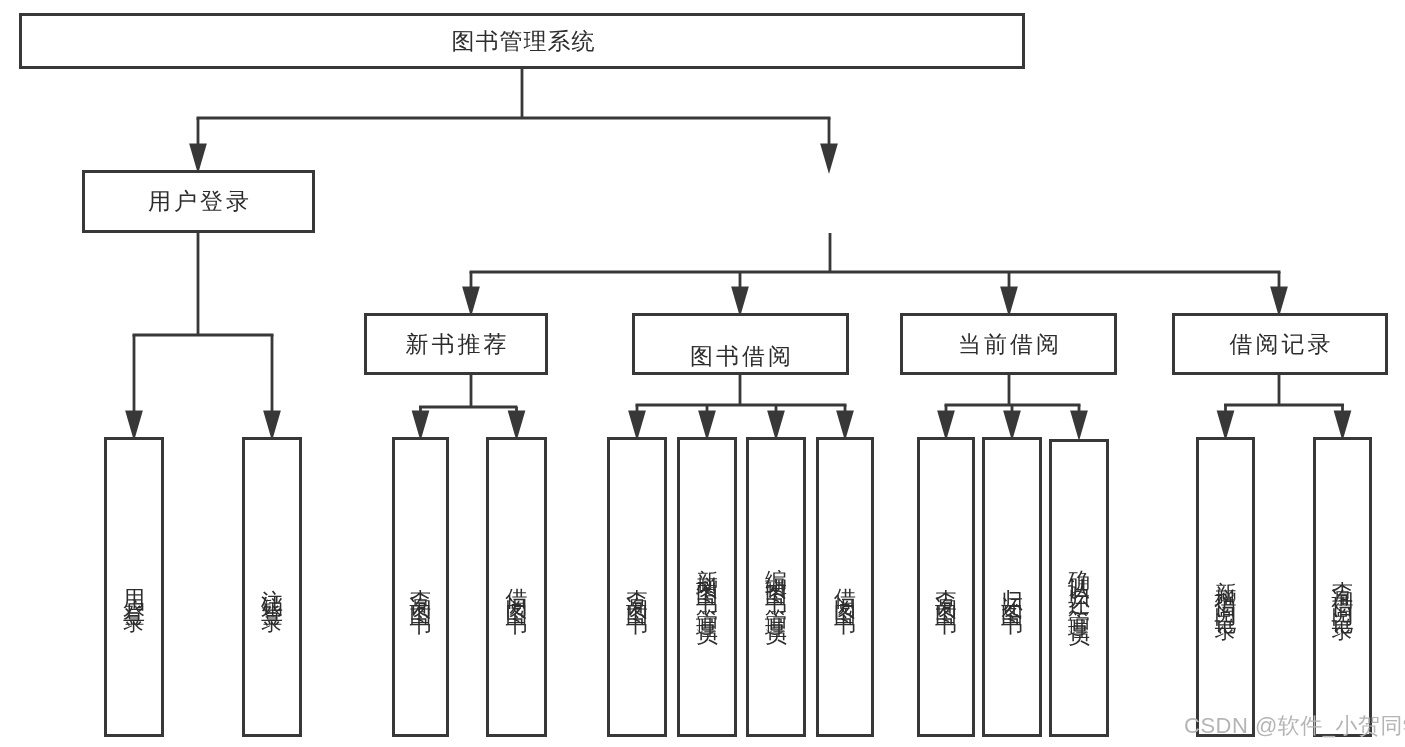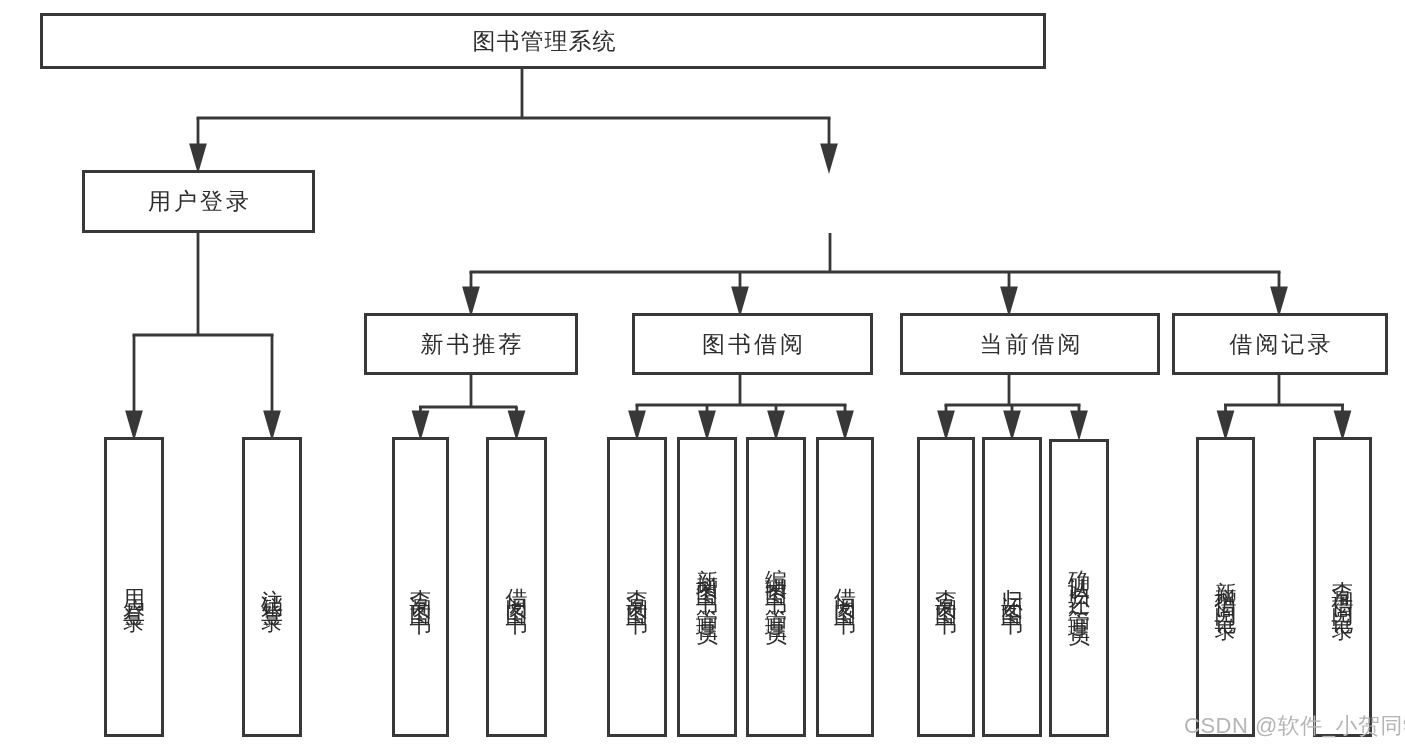--- a/index.html
+++ b/index.html
@@ -134,7 +134,7 @@
     </g>
   </svg>
 
-  <div class="node root" style="left:19px; top:13px; width:1006px; height:56px;margin-left:21px;">
+  <div class="node root" style="left:19px; top:13px; width:1006px; height:56px;">
     <span class="hlabel">图书管理系统</span>
   </div>
 

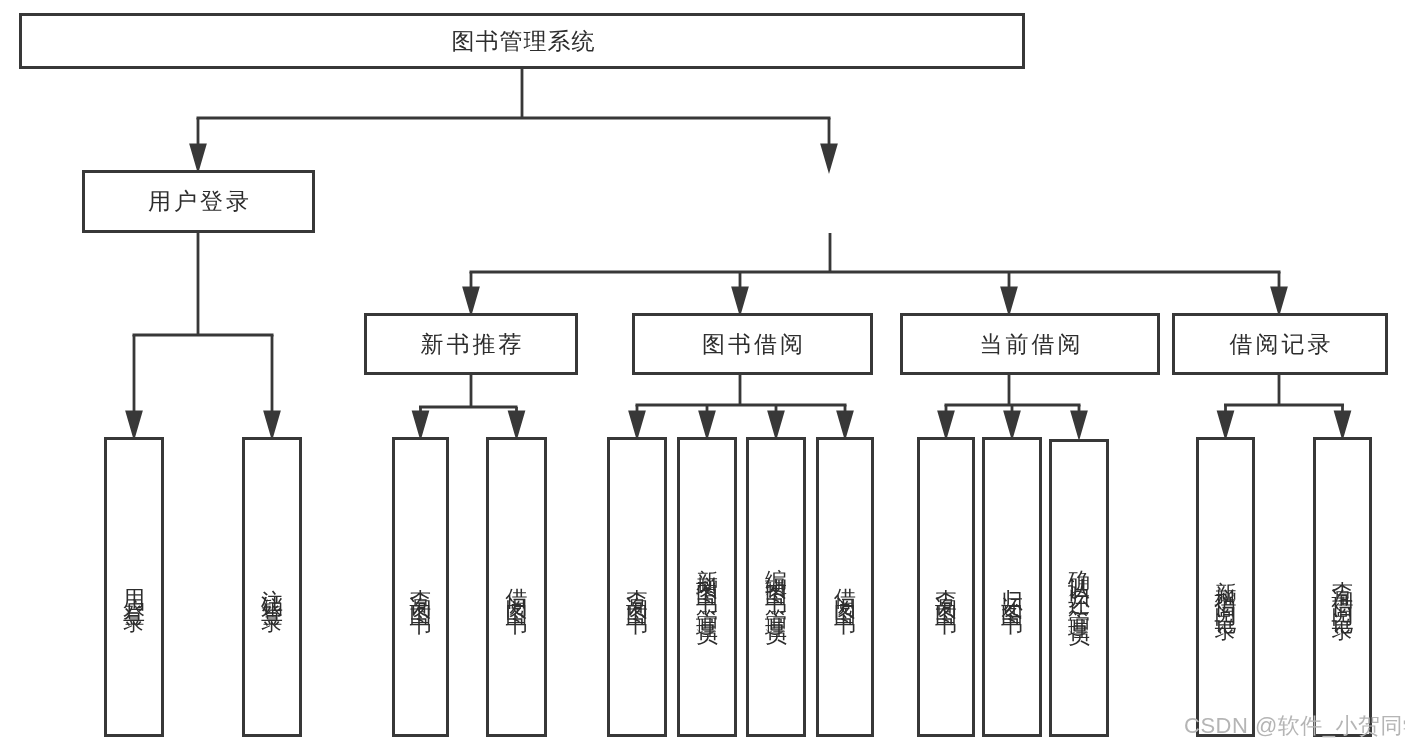--- a/index.html
+++ b/index.html
@@ -142,7 +142,7 @@
     <span class="hlabel">用户登录</span>
   </div>
 
-  <div class="node" style="left:364px; top:313px; width:214px; height:62px;">
+  <div class="node" style="left:364px; top:313px; width:184px; height:62px;">
     <span class="hlabel">新书推荐</span>
   </div>
   <div class="node" style="left:632px; top:313px; width:241px; height:62px;">

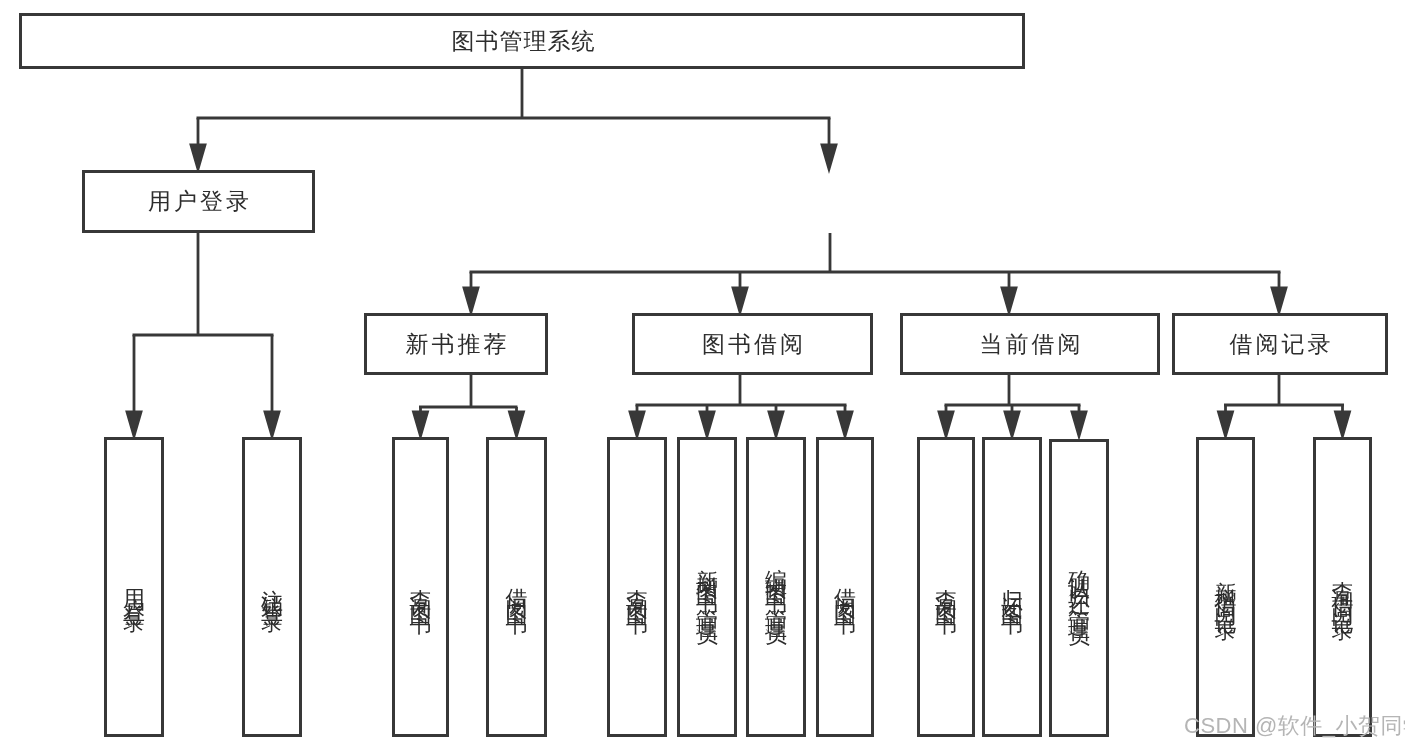--- a/index.html
+++ b/index.html
@@ -145,7 +145,7 @@
   <div class="node" style="left:364px; top:313px; width:184px; height:62px;">
     <span class="hlabel">新书推荐</span>
   </div>
-  <div class="node" style="left:632px; top:313px; width:241px; height:62px;">
+  <div class="node" style="left:632px; top:313px; width:217px; height:62px;align-items:flex-end;">
     <span class="hlabel">图书借阅</span>
   </div>
   <div class="node" style="left:900px; top:313px; width:260px; height:62px;">

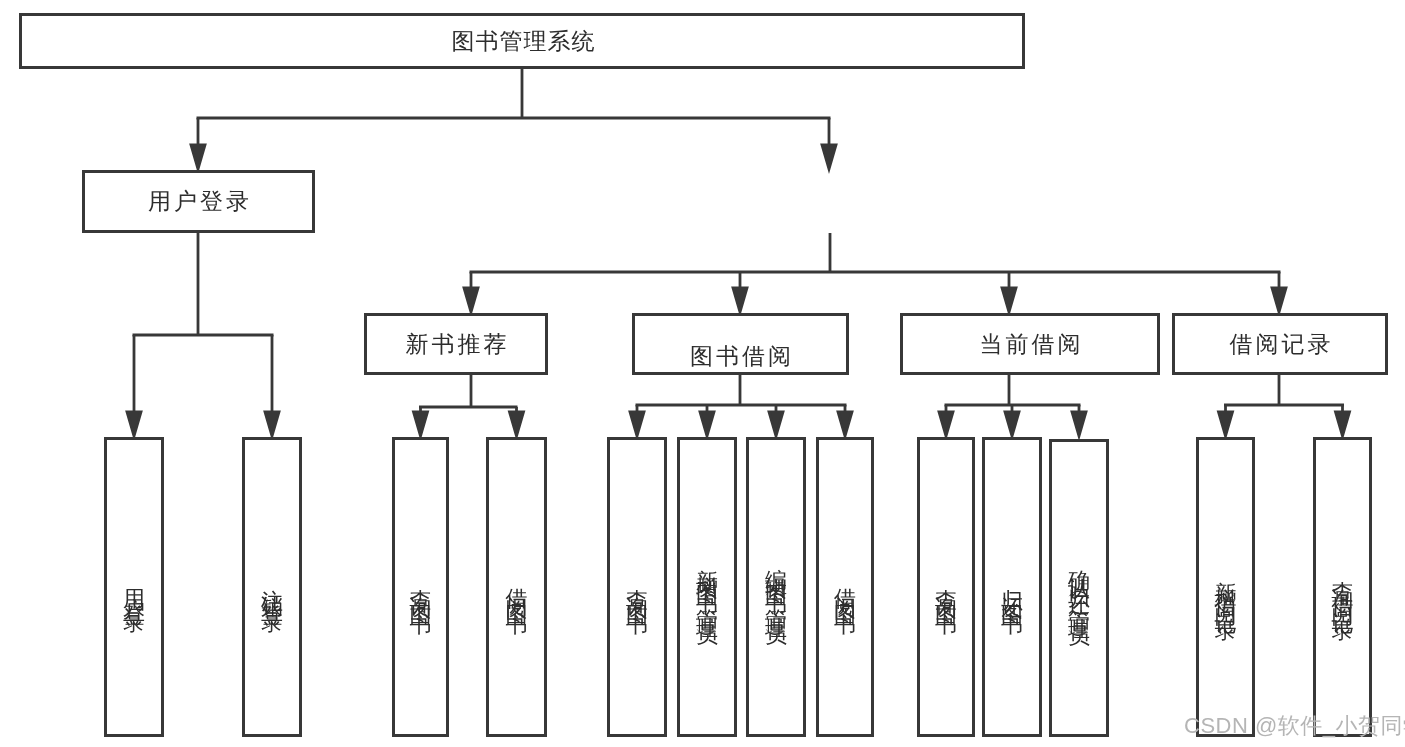--- a/index.html
+++ b/index.html
@@ -148,7 +148,7 @@
   <div class="node" style="left:632px; top:313px; width:217px; height:62px;align-items:flex-end;">
     <span class="hlabel">图书借阅</span>
   </div>
-  <div class="node" style="left:900px; top:313px; width:260px; height:62px;">
+  <div class="node" style="left:900px; top:313px; width:217px; height:62px;">
     <span class="hlabel">当前借阅</span>
   </div>
   <div class="node" style="left:1172px; top:313px; width:216px; height:62px;">

